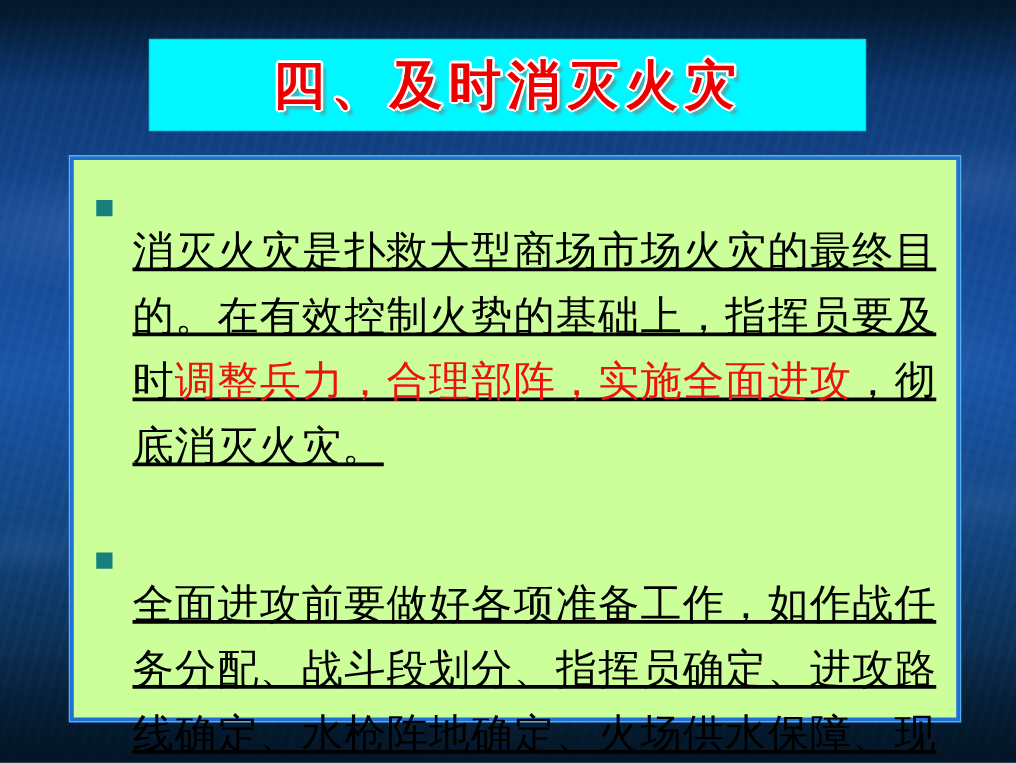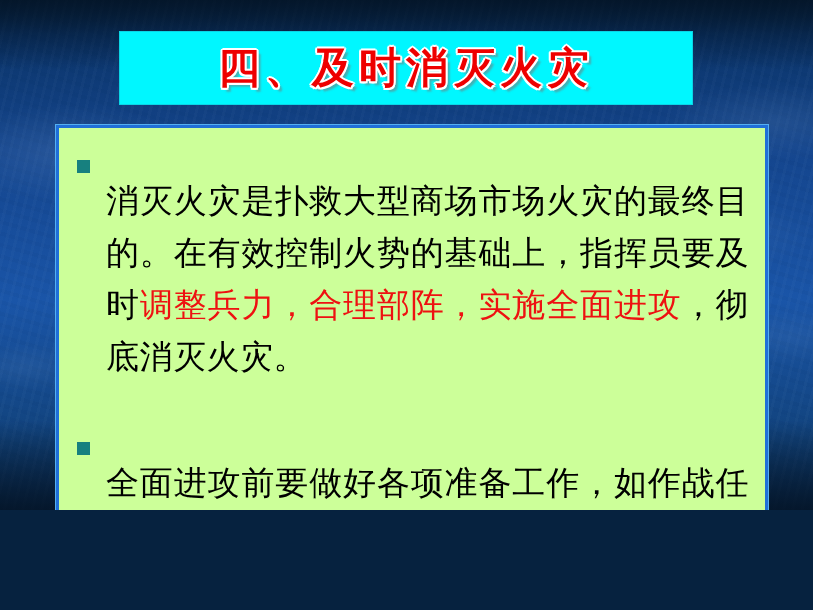--- a/index.html
+++ b/index.html
@@ -11,7 +11,7 @@
   #slide {
     position: relative;
     width: 813px;
-    height: 510px;
+    height: 610px;
     overflow: hidden;
     font-family: "Liberation Sans", "DejaVu Sans", sans-serif;
     background-color: #123f7e;

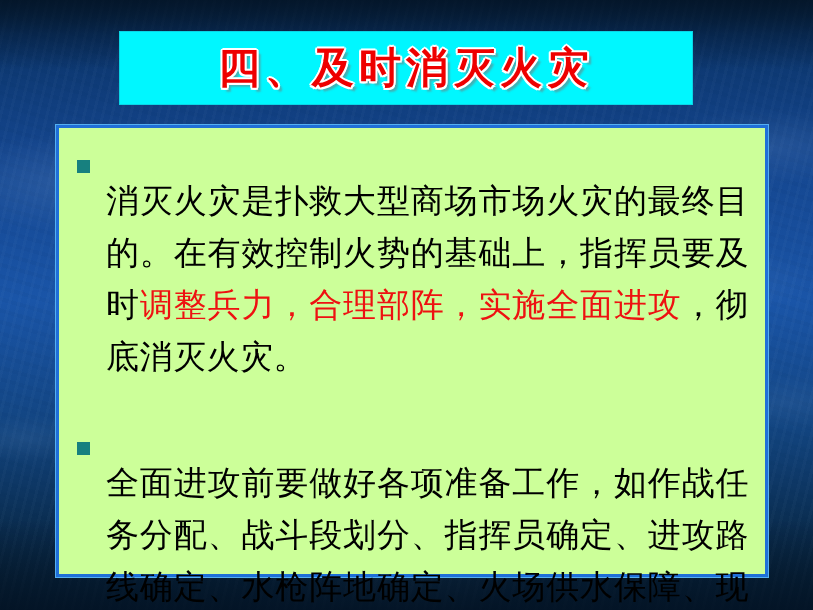--- a/index.html
+++ b/index.html
@@ -104,6 +104,7 @@
   .bullet-row {
     display: flex;
     align-items: flex-start;
+    text-decoration: underline;
   }
   .bullet-row + .bullet-row { margin-top: 8px; }
 

